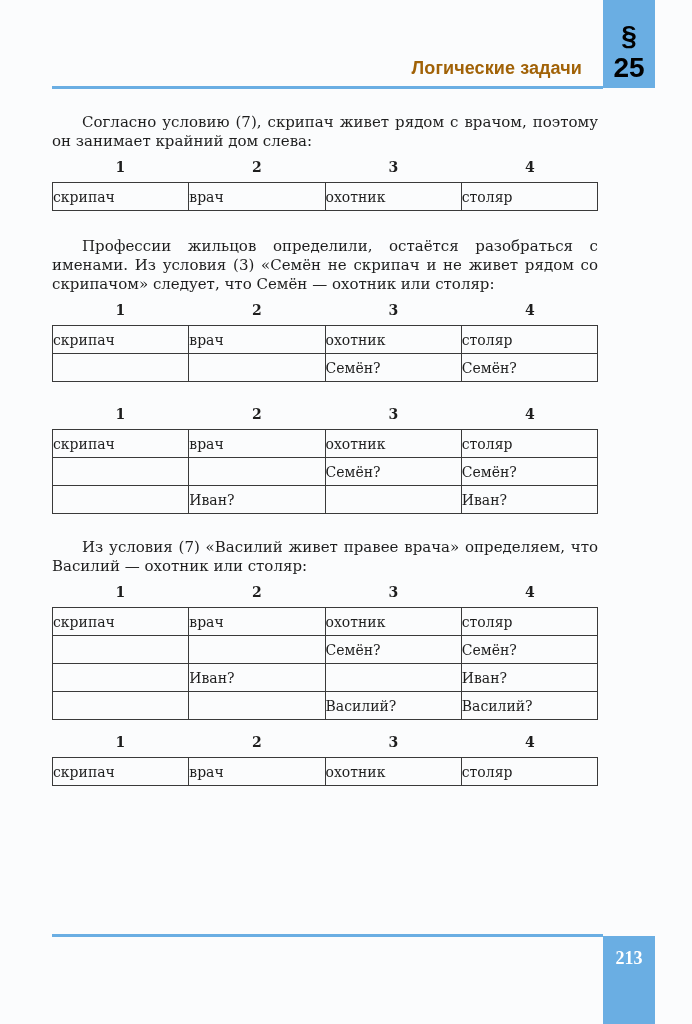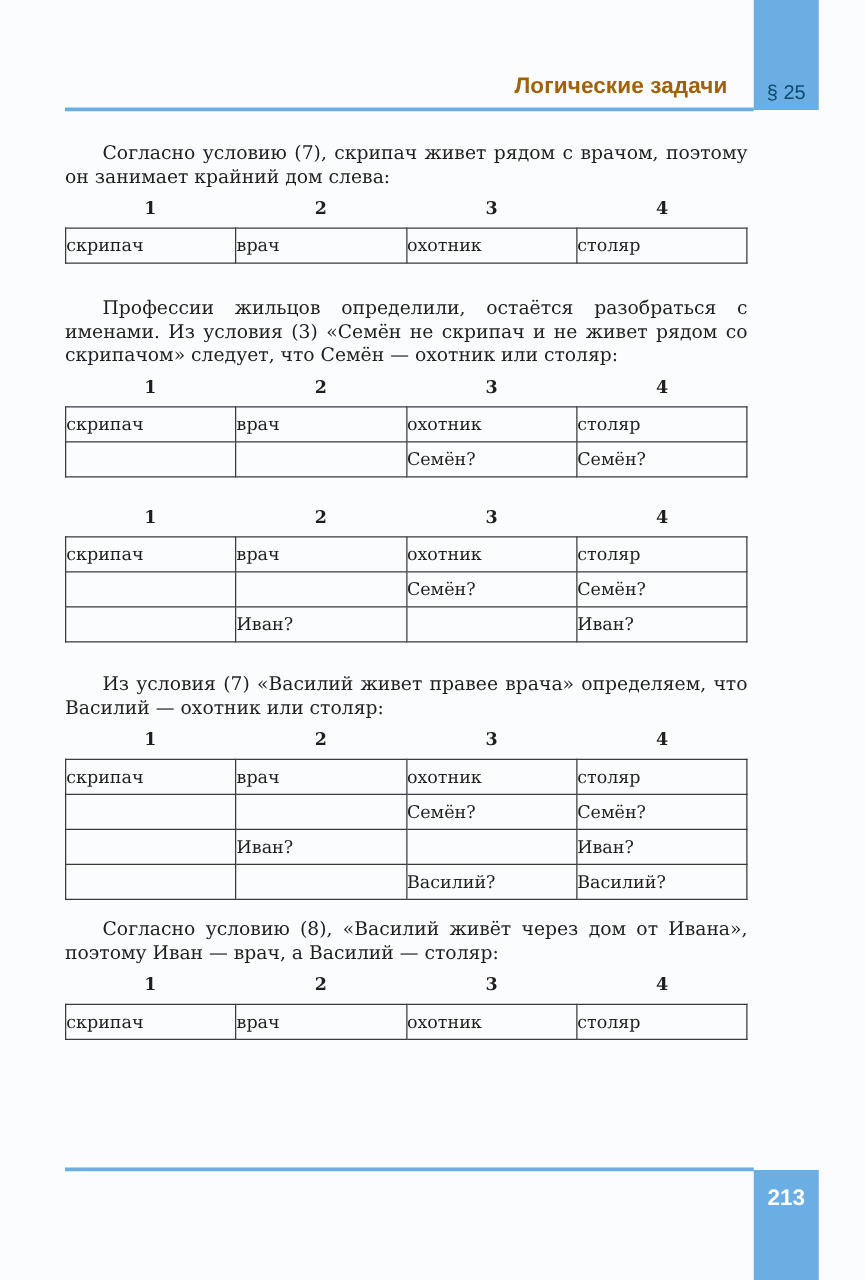--- a/index.html
+++ b/index.html
@@ -15,7 +15,7 @@
   }
   .tab-top span {
     position: absolute; left: 0; right: 0; bottom: 4px; text-align: center;
-    color: #0c4a6e; font-family: "Liberation Sans", sans-serif; font-weight: normal; font-size: 16px;
+    color: #000000; font-family: "Liberation Sans", sans-serif; font-weight: bold; font-size: 28px;
   }
   .header-title {
     position: absolute; right: 110px; top: 58px;

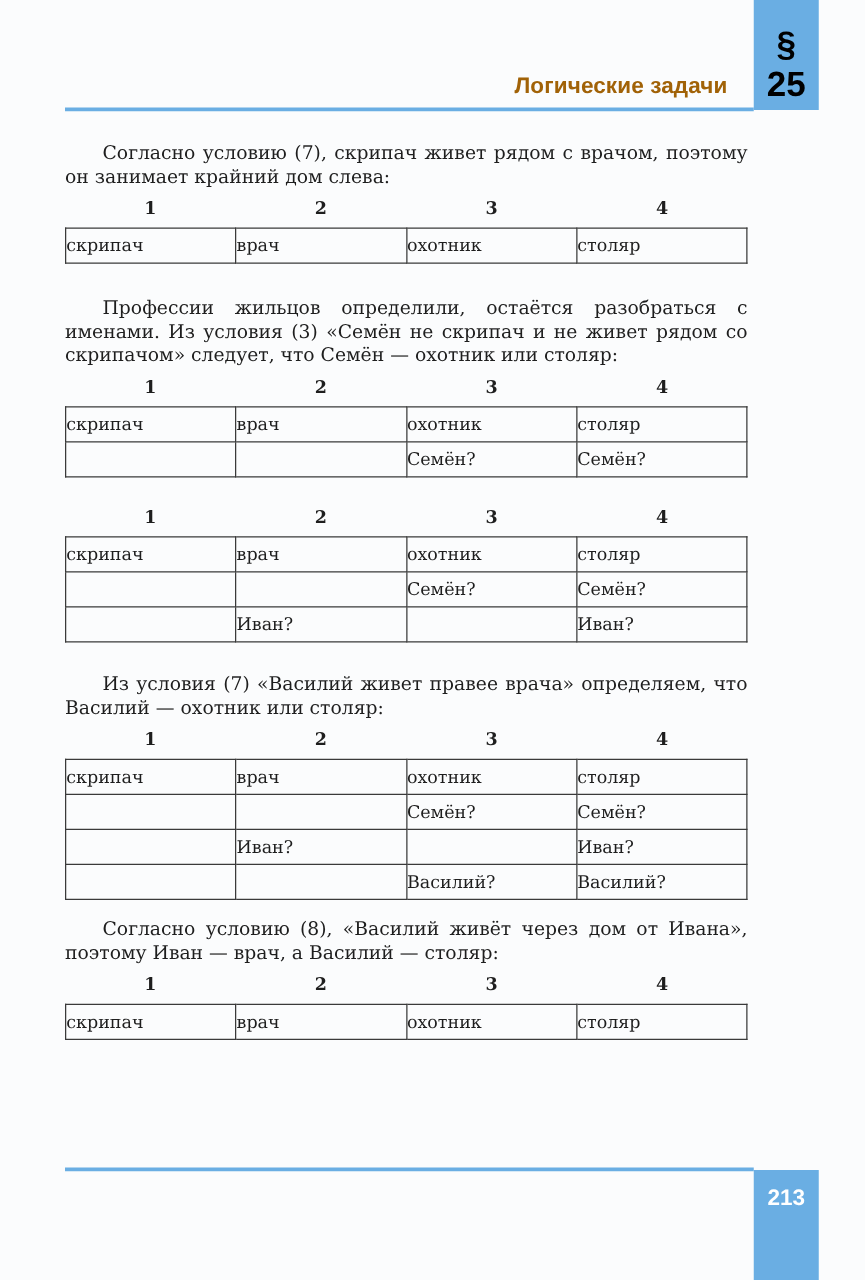--- a/index.html
+++ b/index.html
@@ -179,7 +179,6 @@
   </div>
 
   <div class="block">
-    <p class="para">Согласно условию (8), «Василий живёт через дом от Ивана», поэтому Иван — врач, а Василий — столяр:</p>
     <div class="nums">
       <div>1</div>
       <div>2</div>

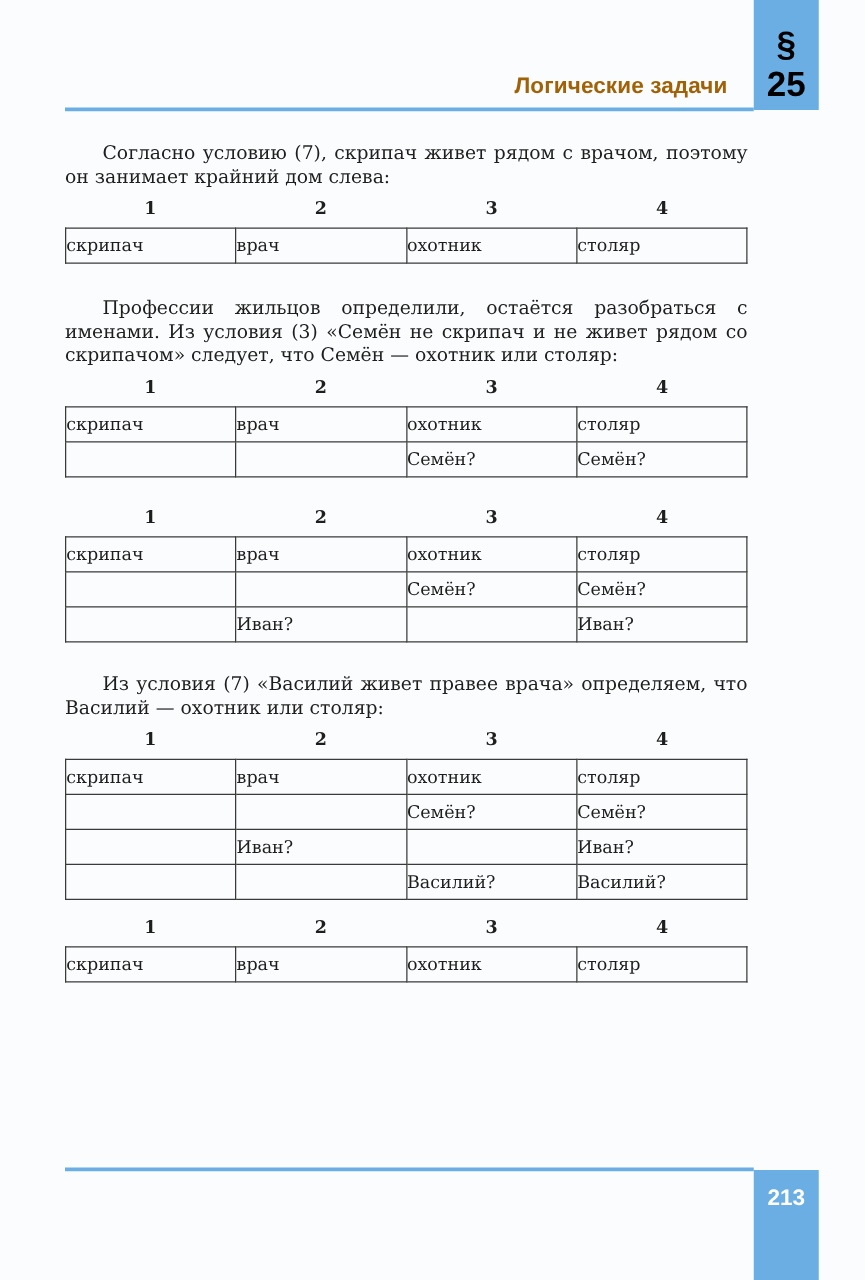--- a/index.html
+++ b/index.html
@@ -33,7 +33,7 @@
   }
   .tab-bottom span {
     position: absolute; left: 0; right: 0; top: 12px; text-align: center;
-    color: #fff; font-family: Liberation Sans, sans-serif; font-weight: bold; font-size: 18px;
+    color: #fff; font-family: Liberation Serif, serif; font-weight: bold; font-size: 18px;
   }
   .content { position: absolute; left: 52px; top: 113px; width: 546px; }
   .para {

